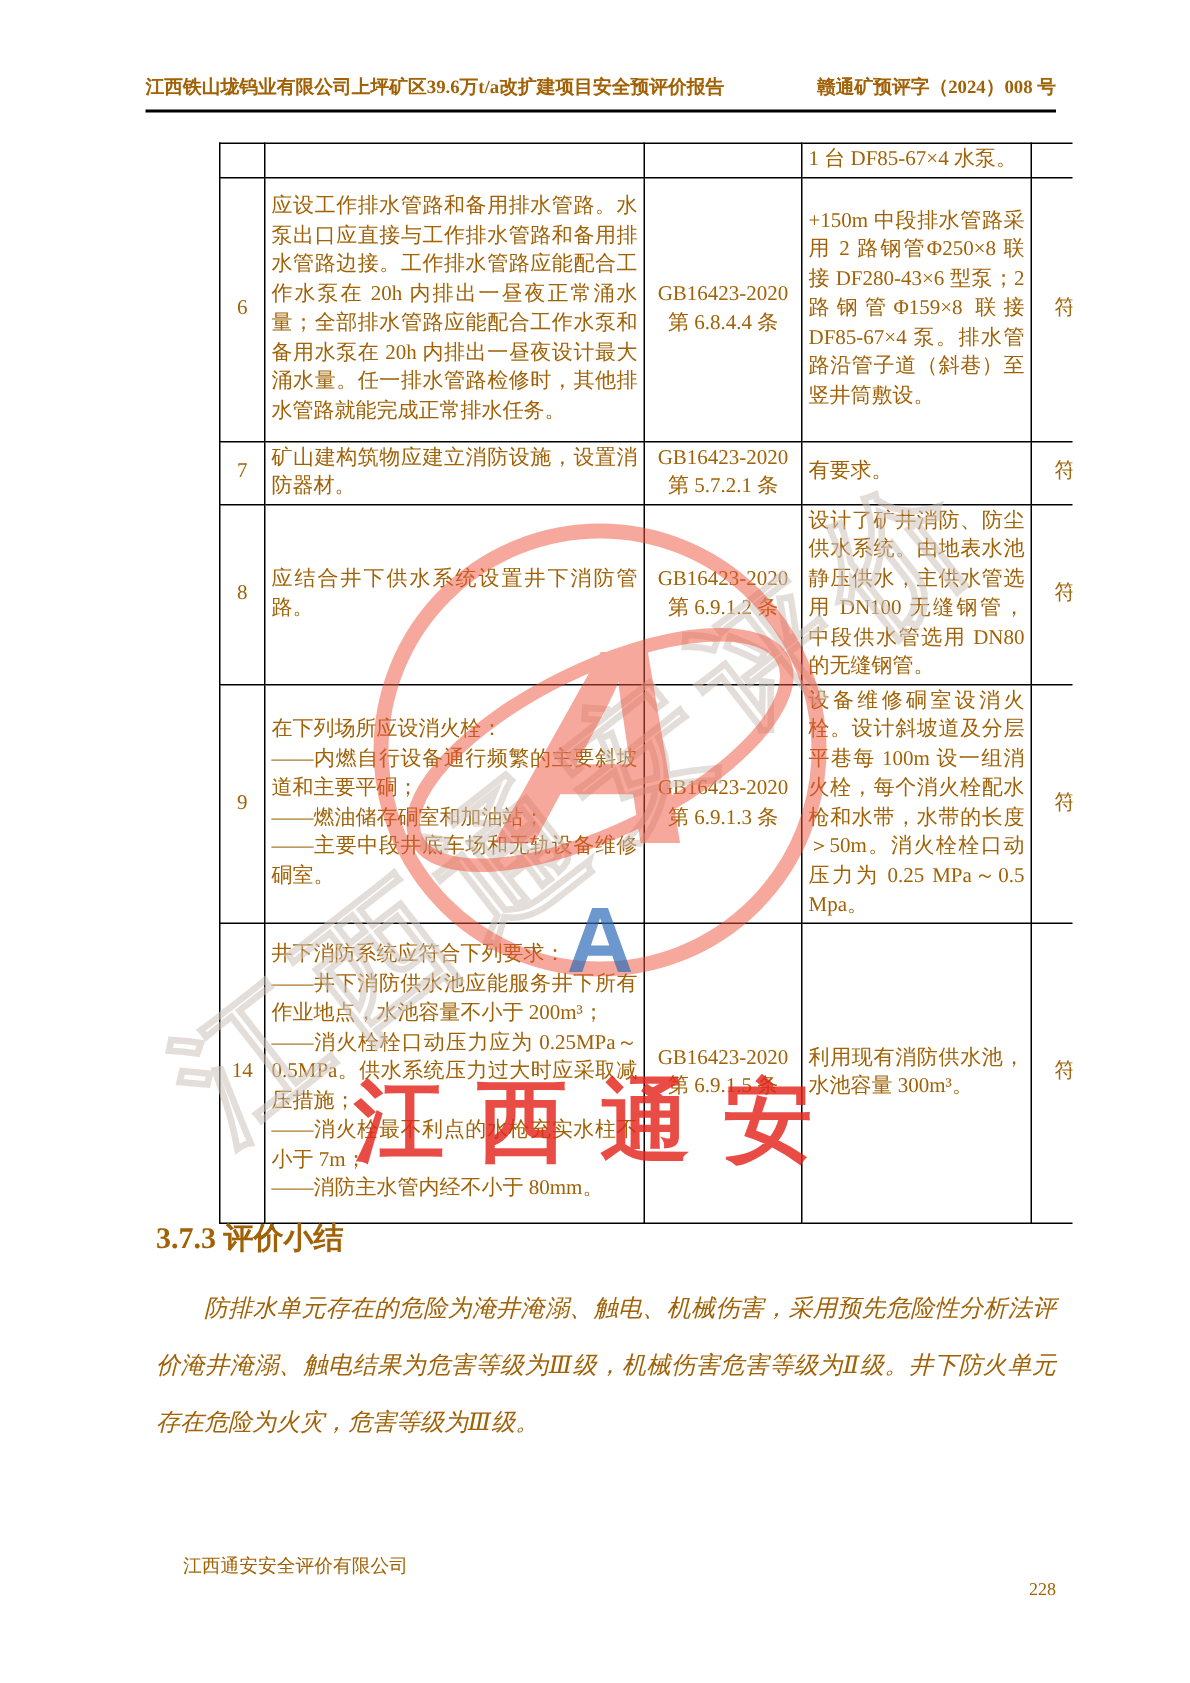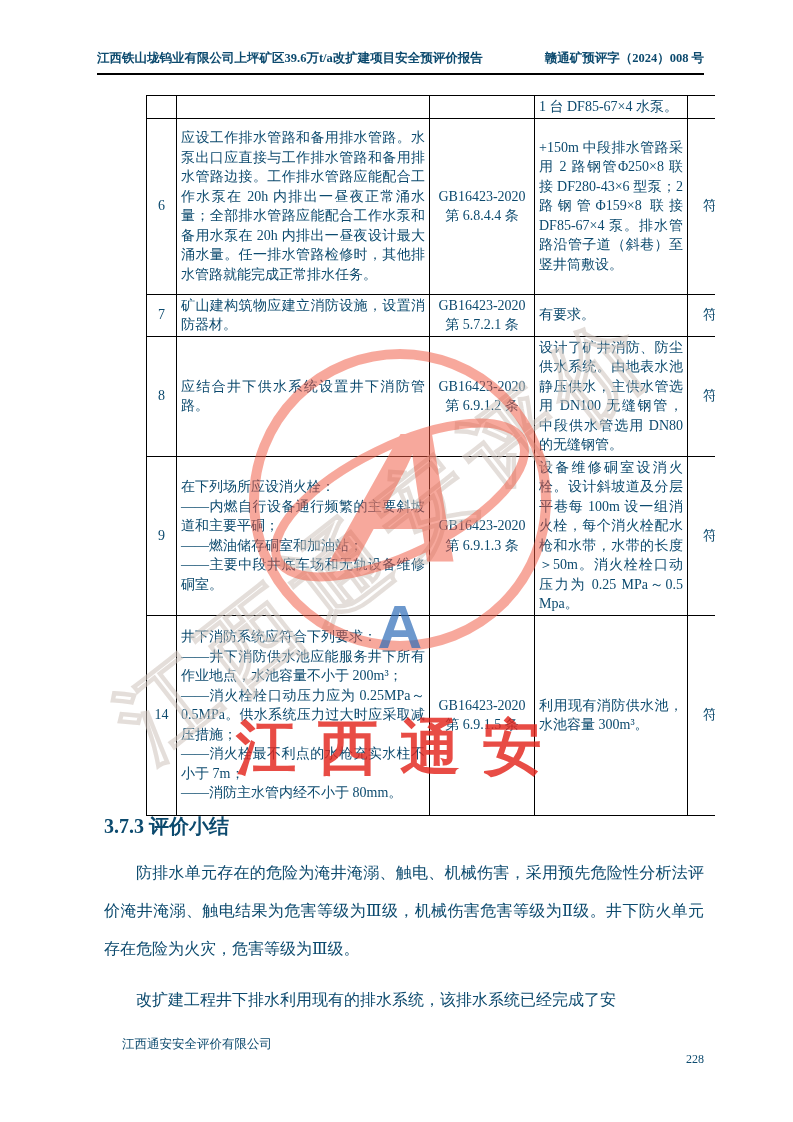--- a/index.html
+++ b/index.html
@@ -5,7 +5,7 @@
   html,body { margin:0; padding:0; background:#ffffff; }
   .page {
     position:relative; width:715px; height:1122px; background:#ffffff;
-    overflow:hidden; color:#0c4a6e;
+    overflow:hidden; color:#a16207;
     font-family:"Liberation Serif","DejaVu Serif",serif;
   }
   

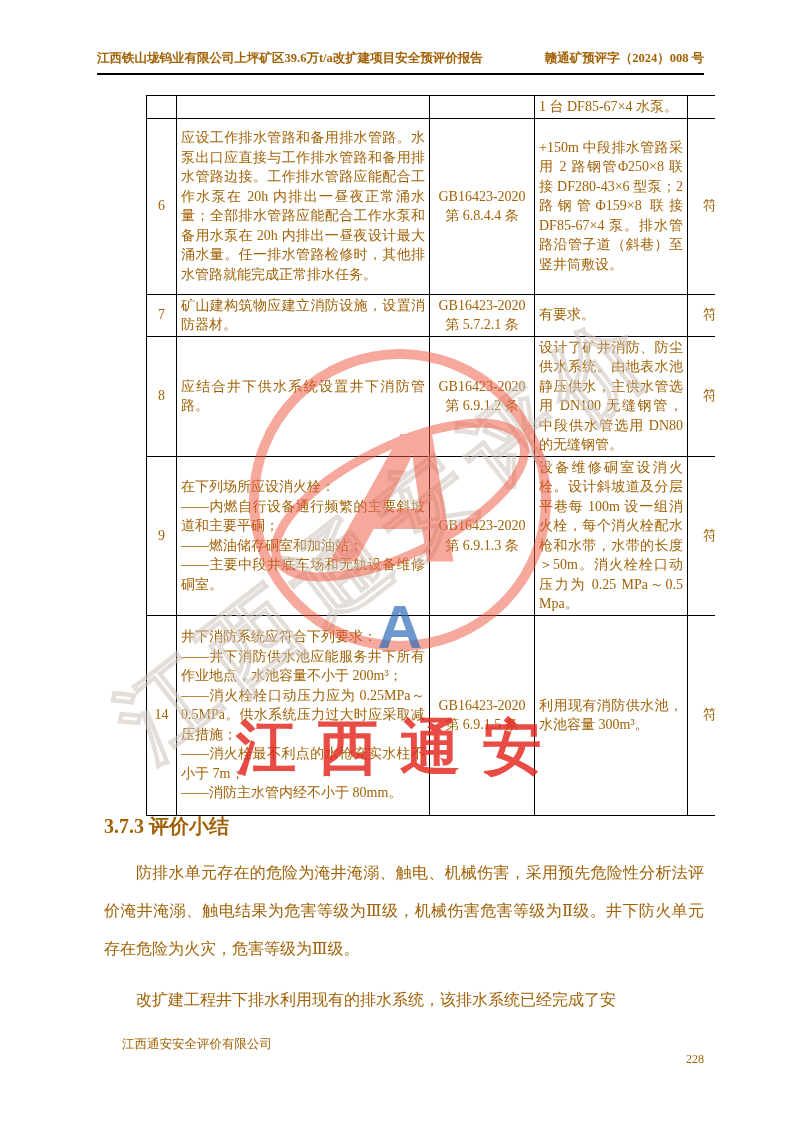--- a/index.html
+++ b/index.html
@@ -42,7 +42,7 @@
   }
   .summary p {
     margin:0; font-size:16px; line-height:38px;
-    text-align:justify; text-justify:inter-character; text-indent:32px;
+    text-align:justify; text-justify:inter-character; text-indent:32px;font-style:italic;
   }
   .summary p + p { margin-top:13px; }
 

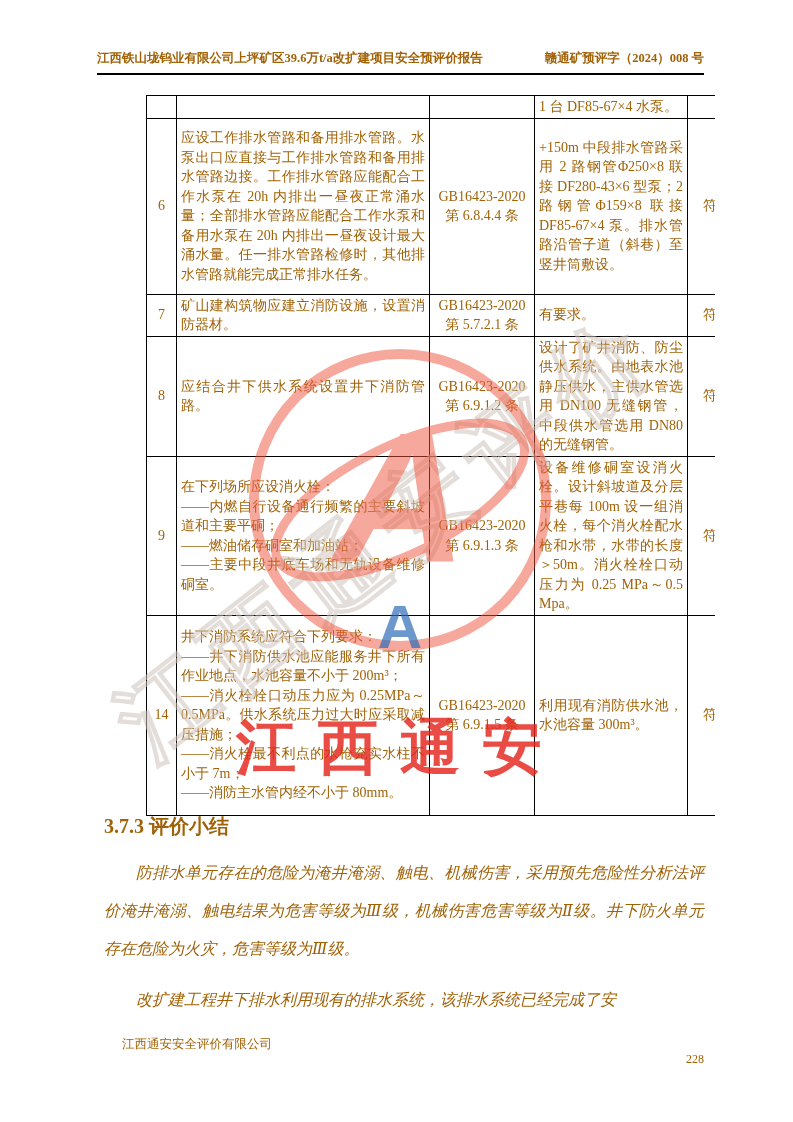--- a/index.html
+++ b/index.html
@@ -130,7 +130,6 @@
   <div class="summary">
     <h3>3.7.3 评价小结</h3>
     <p>防排水单元存在的危险为淹井淹溺、触电、机械伤害，采用预先危险性分析法评价淹井淹溺、触电结果为危害等级为Ⅲ级，机械伤害危害等级为Ⅱ级。井下防火单元存在危险为火灾，危害等级为Ⅲ级。</p>
-    <p>改扩建工程井下排水利用现有的排水系统，该排水系统已经完成了安</p>
   </div>
 
   <div class="footer-company">江西通安安全评价有限公司</div>

